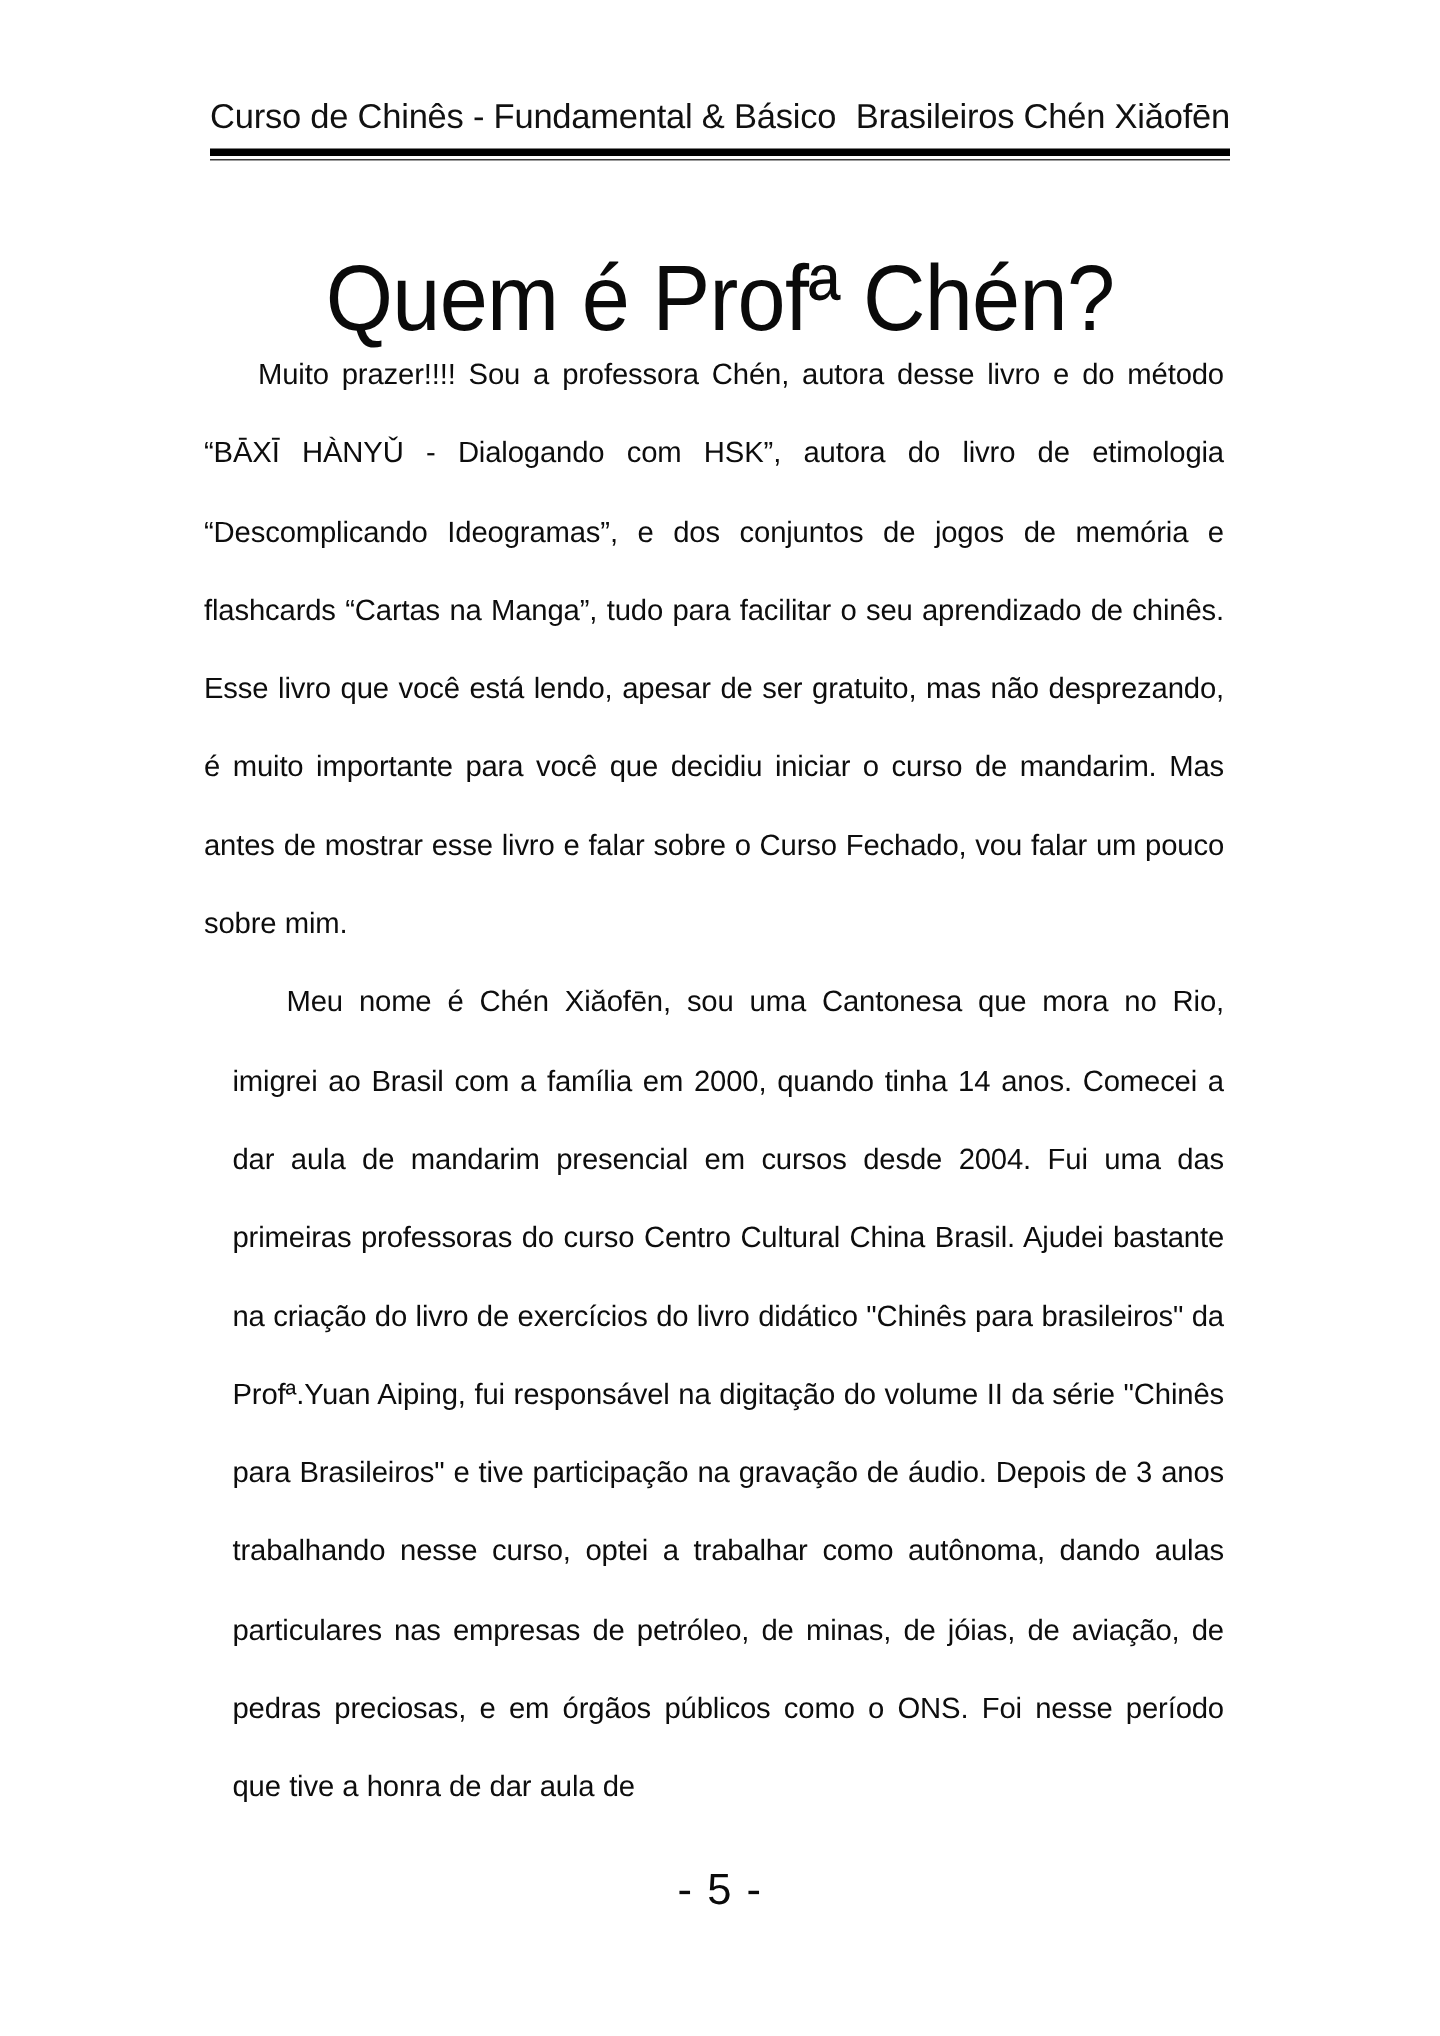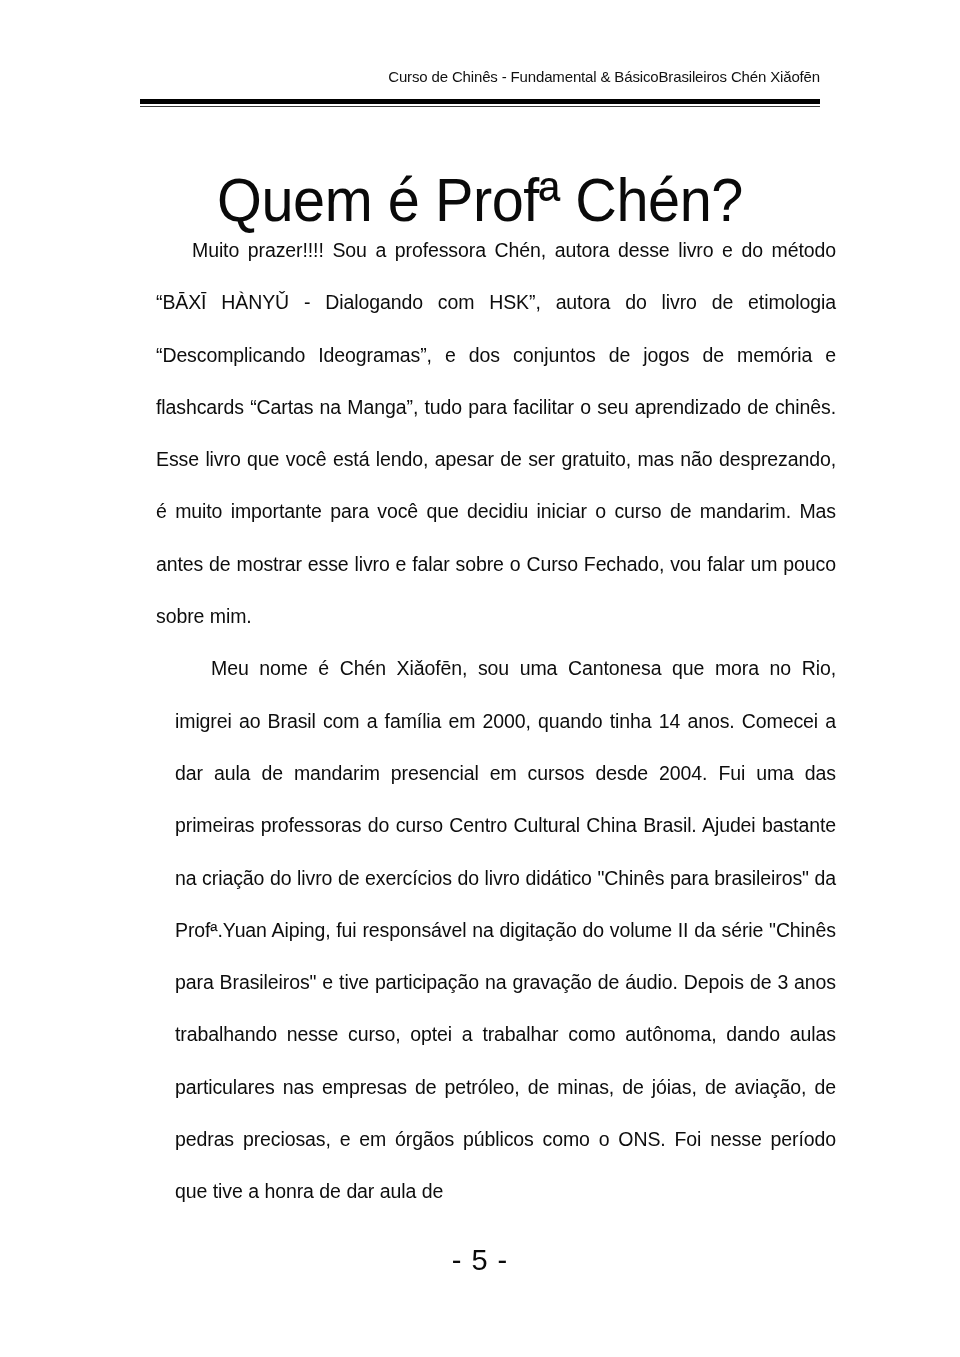--- a/index.html
+++ b/index.html
@@ -28,9 +28,9 @@
     top: 66px;
     width: 680px;
     display: flex;
-    justify-content: flex-end;
+    justify-content: space-between;
     align-items: baseline;
-    font-size: 15px;
+    font-size: 23px;
     line-height: 22px;
     letter-spacing: -0.15px;
     color: #111111;

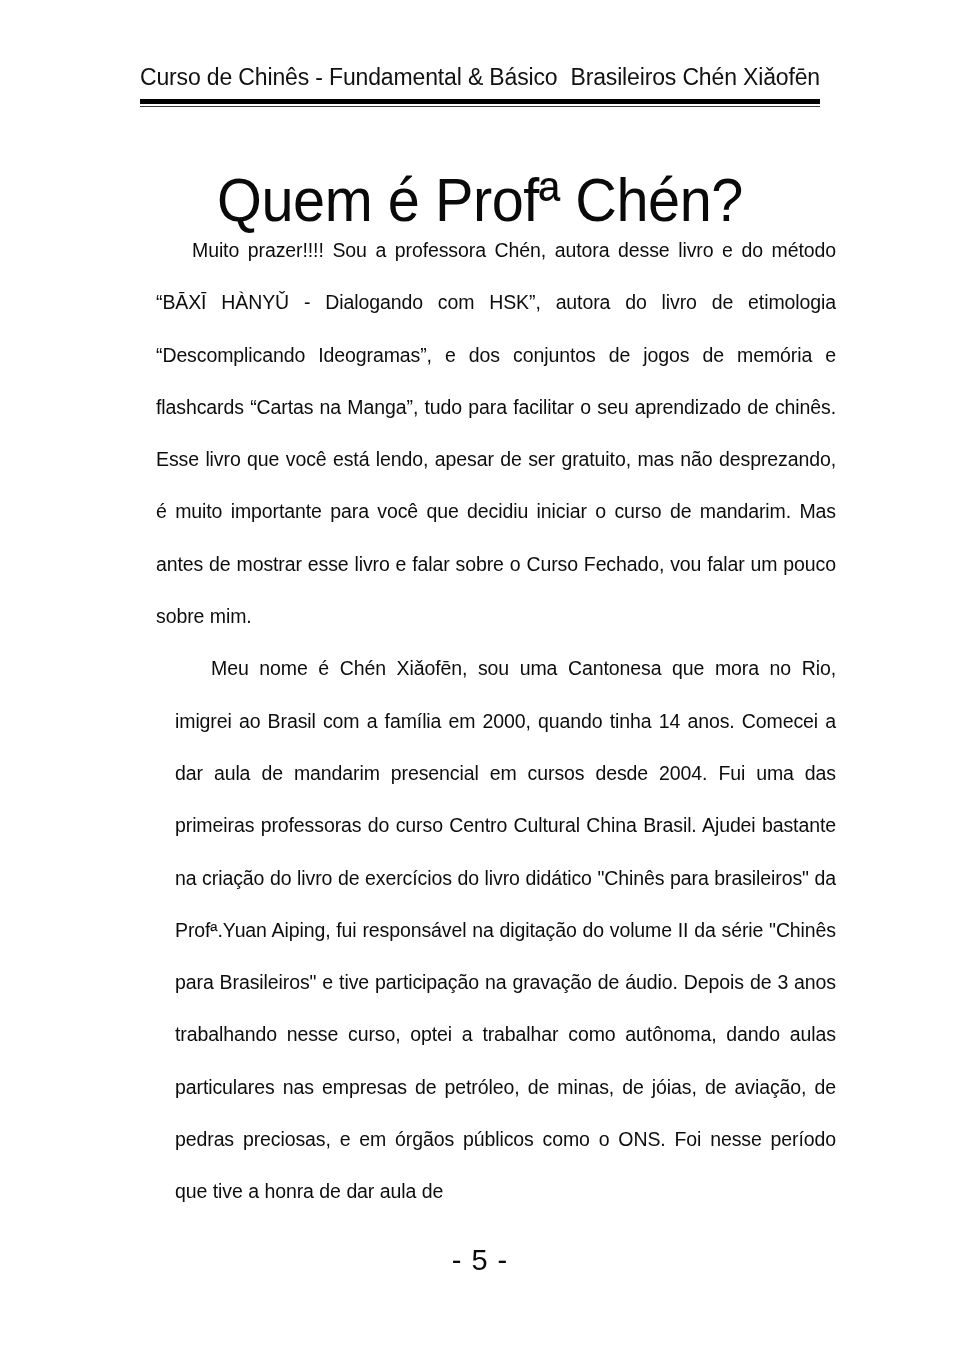--- a/index.html
+++ b/index.html
@@ -87,7 +87,7 @@
   
   .body-copy {
     position: absolute;
-    left: 156px;
+    left: 136px;
     top: 224px;
     width: 680px;
   }

